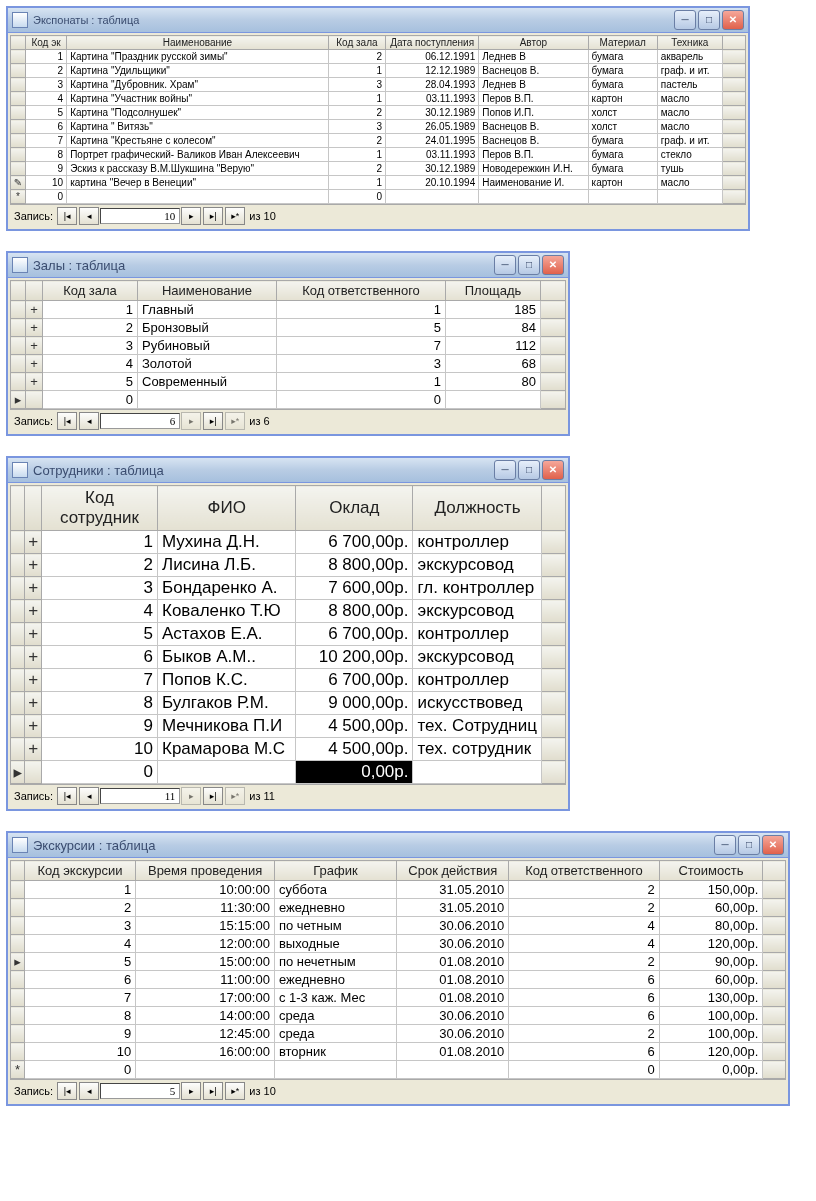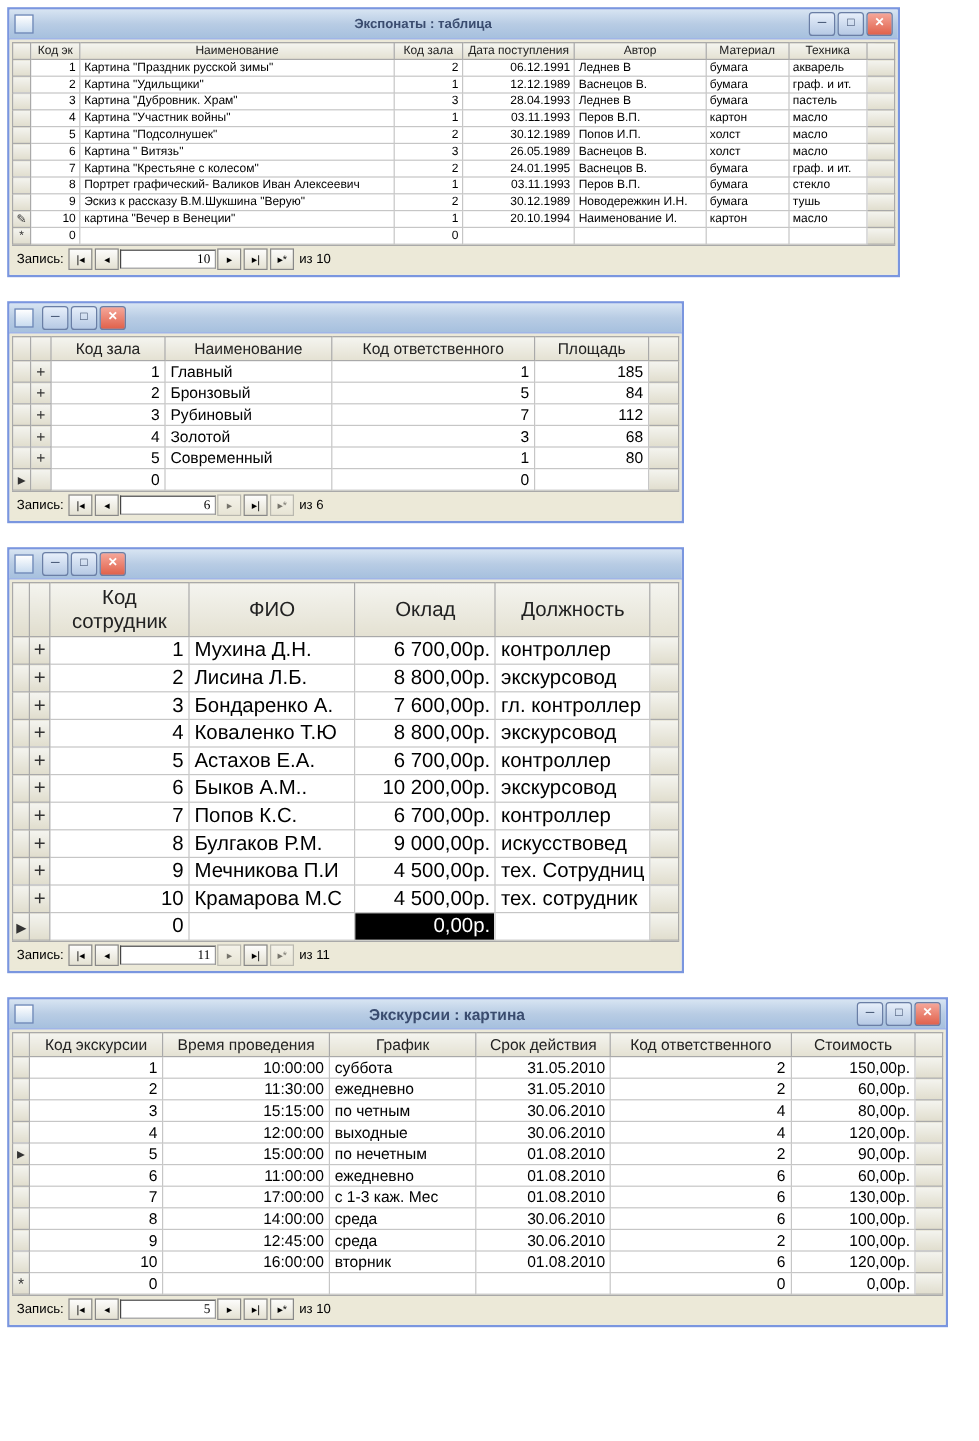--- a/index.html
+++ b/index.html
@@ -30,10 +30,9 @@
     margin-right: 5px;
   }
   .titlebar .title {
-    font-weight: bold;
+    font-weight: normal;
     color: #3a4c6f;
     flex: 1;
-    text-align: center;
   }
   .winbtn {
     width: 20px; height: 18px;

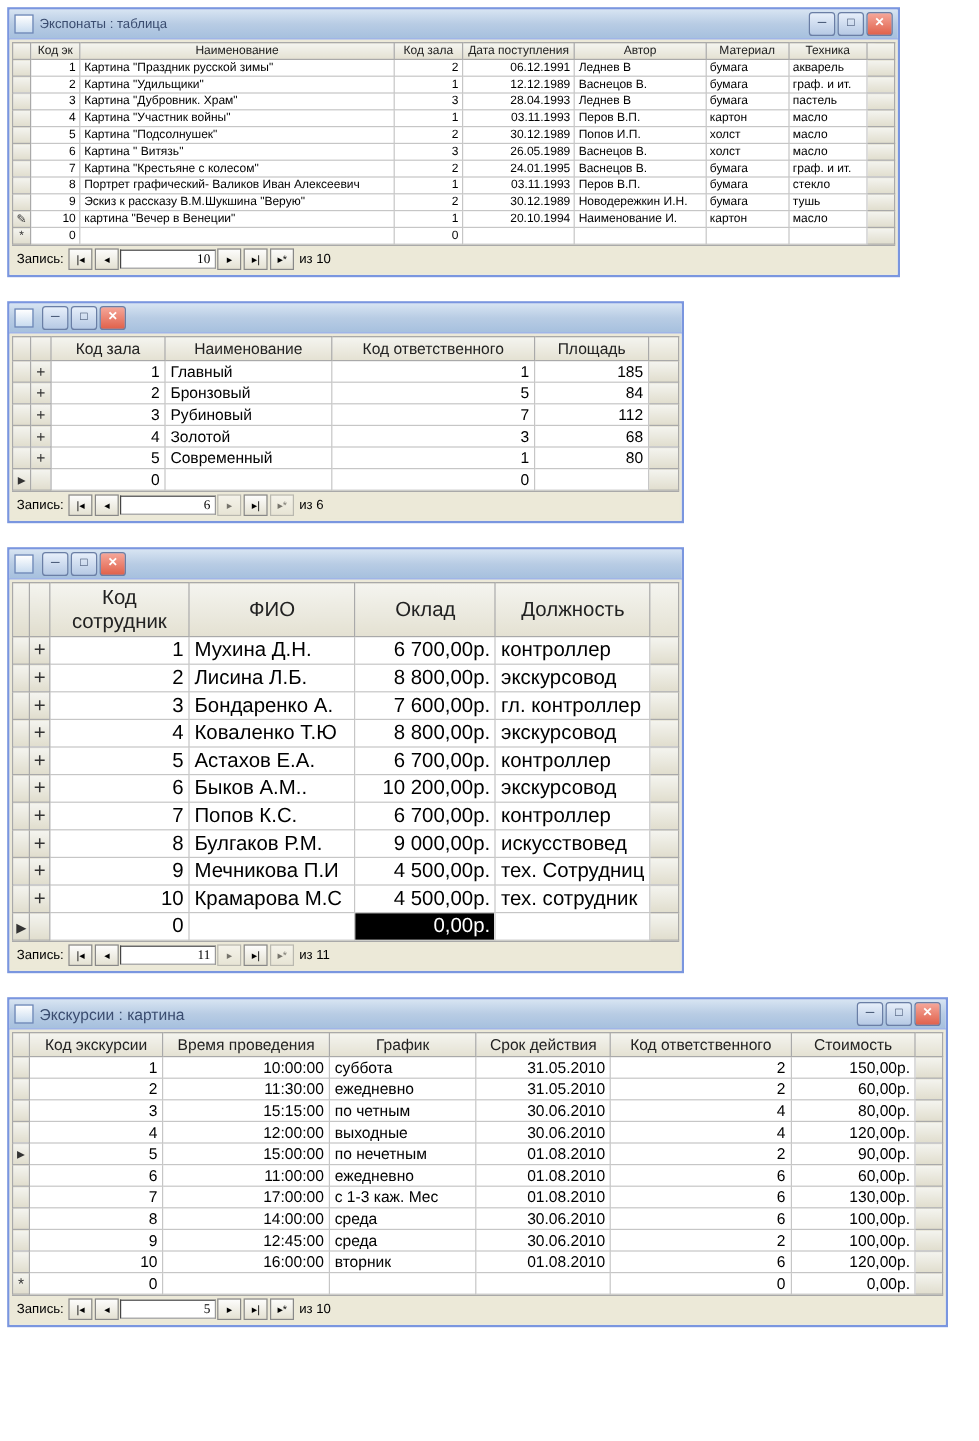--- a/index.html
+++ b/index.html
@@ -284,6 +284,7 @@
 <div class="window" style="width:560px;font-size:13px">
   <div class="titlebar">
     <span class="icon-app"></span>
+    <span class="title" style="font-size:13px">Залы : таблица</span>
     <span class="winbtn min">─</span>
     <span class="winbtn max">□</span>
     <span class="winbtn close">✕</span>

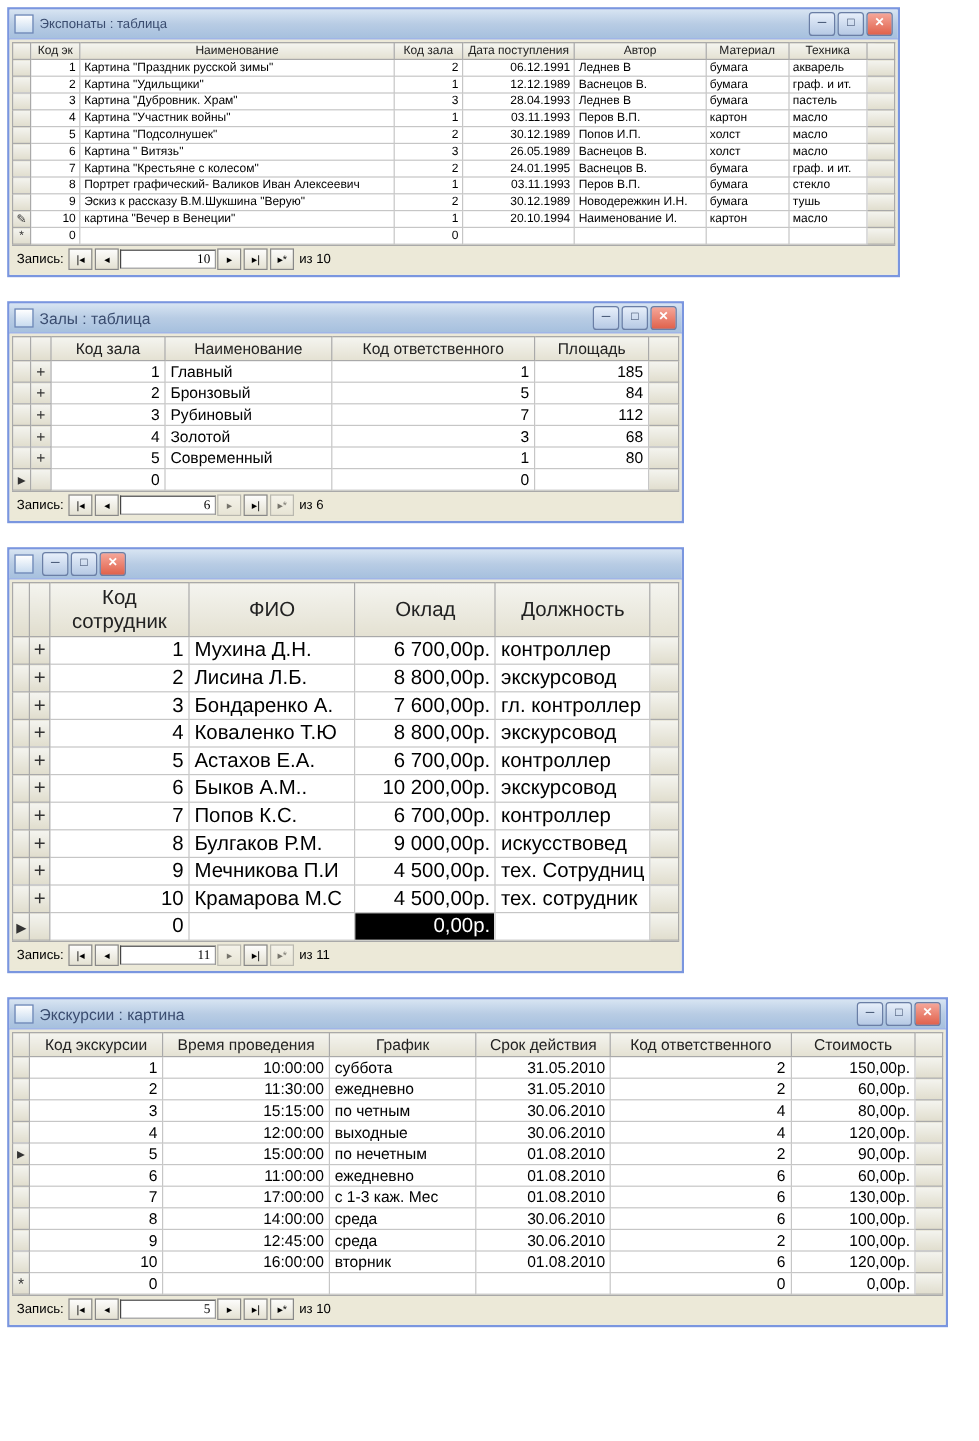--- a/index.html
+++ b/index.html
@@ -380,6 +380,7 @@
 <div class="window" style="width:560px;font-size:13px">
   <div class="titlebar">
     <span class="icon-app"></span>
+    <span class="title" style="font-size:13px">Сотрудники : таблица</span>
     <span class="winbtn min">─</span>
     <span class="winbtn max">□</span>
     <span class="winbtn close">✕</span>

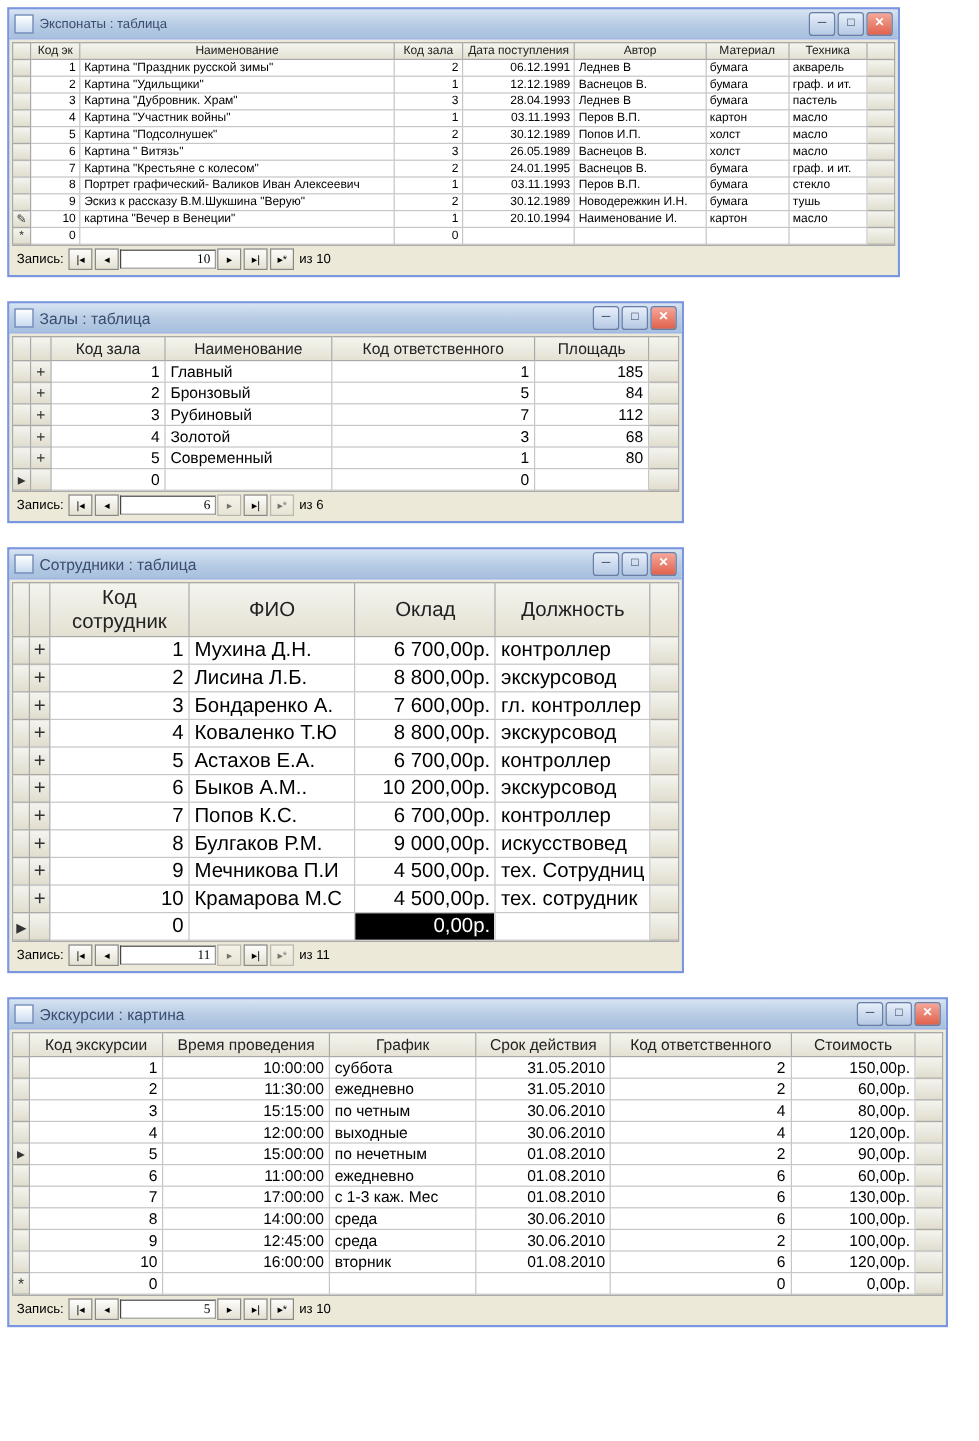--- a/index.html
+++ b/index.html
@@ -521,7 +521,7 @@
 <div class="window" style="width:780px;font-size:13px">
   <div class="titlebar">
     <span class="icon-app"></span>
-    <span class="title" style="font-size:13px">Экскурсии : картина</span>
+    <span class="title" style="font-size:13px">Экскурсии : таблица</span>
     <span class="winbtn min">─</span>
     <span class="winbtn max">□</span>
     <span class="winbtn close">✕</span>

